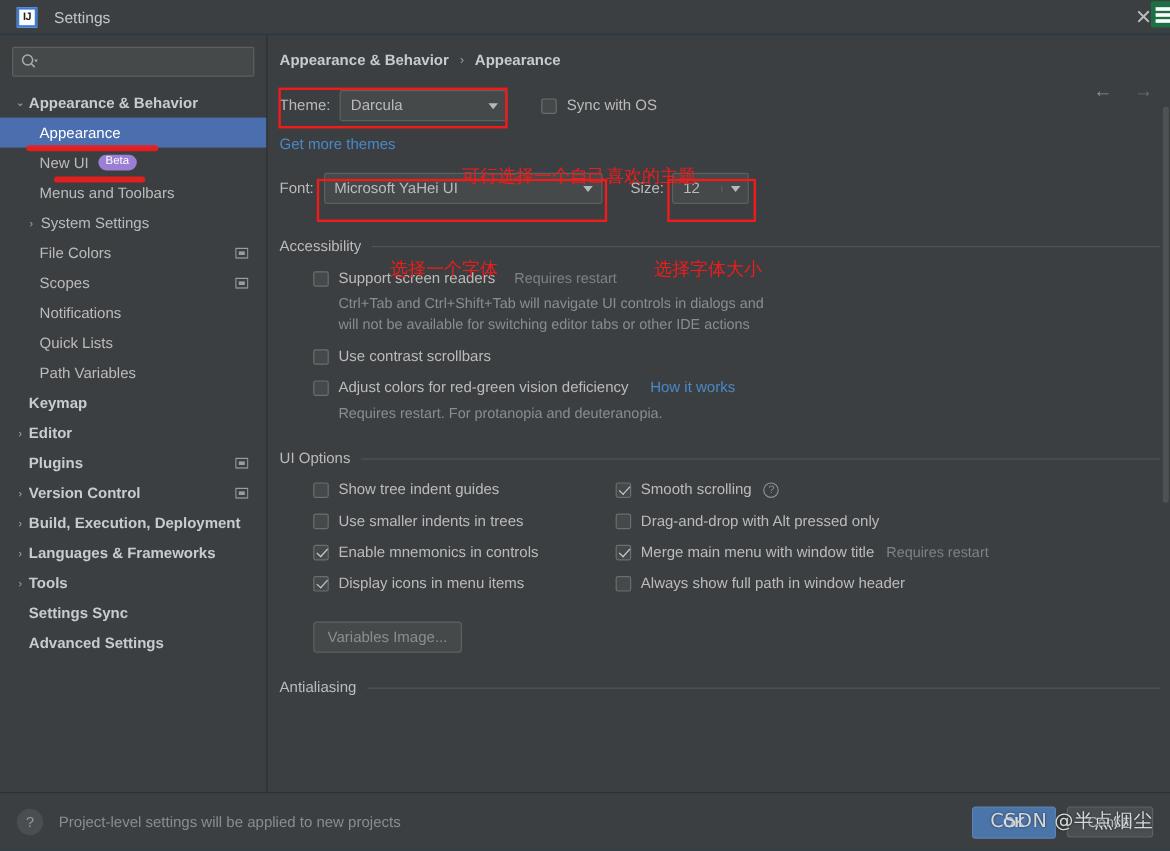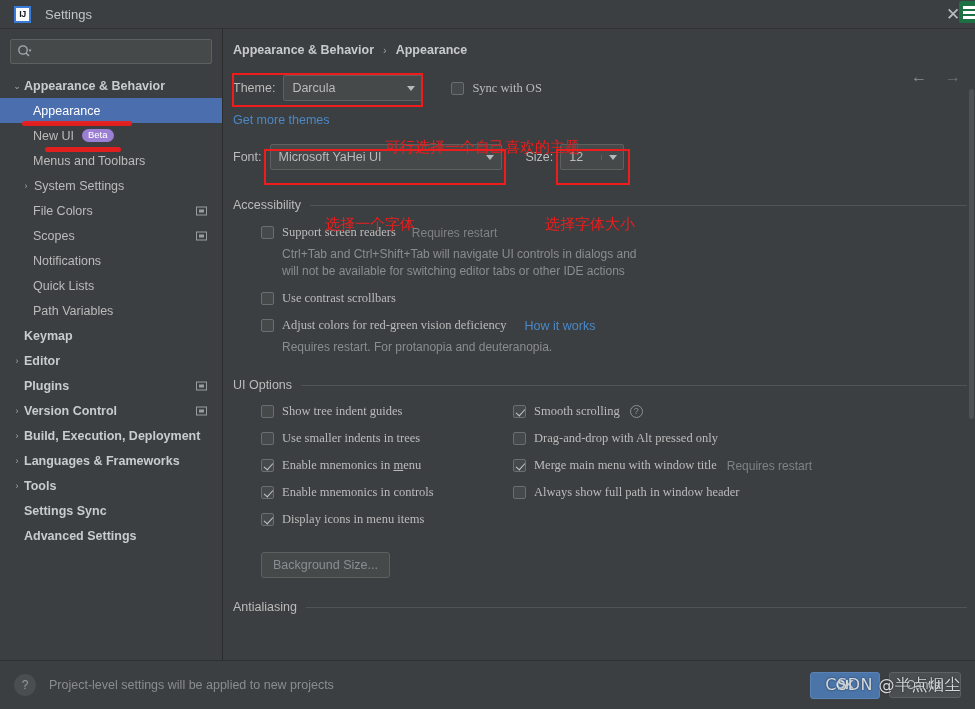--- a/index.html
+++ b/index.html
@@ -215,7 +215,7 @@
     transform: rotate(42deg);
   }
   .cb-row { display: flex; align-items: center; gap: 8px; cursor: pointer; }
-  .cb-label { font-size: 12.5px; color: #bbbbbb; font-family: Liberation Serif, serif; }
+  .cb-label { font-size: 12.5px; color: #bbbbbb; }
   .cb-label .mn { text-decoration: underline; }
   .hint { font-size: 12px; color: #7f8284; }
   .link { font-size: 12.5px; color: #4a88c7; cursor: pointer; }

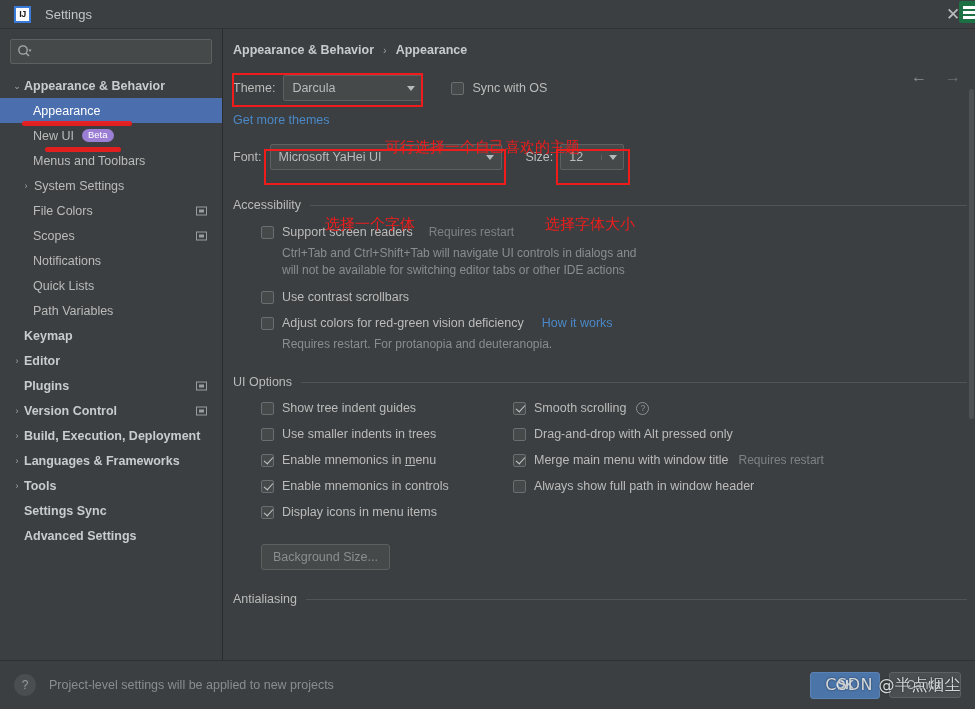--- a/index.html
+++ b/index.html
@@ -570,10 +570,6 @@
                 <span class="checkbox"></span>
                 <span class="cb-label">Use smaller indents in trees</span>
               </div>
-              <div class="cb-row" style="margin-bottom: 12px;">
-                <span class="checkbox checked"></span>
-                <span class="cb-label">Enable mnemonics in <span class="mn">m</span>enu</span>
-              </div>
               <div class="cb-row" style="margin-bottom: 12px; text-align: center;">
                 <span class="checkbox checked"></span>
                 <span class="cb-label">Enable mnemonics in controls</span>

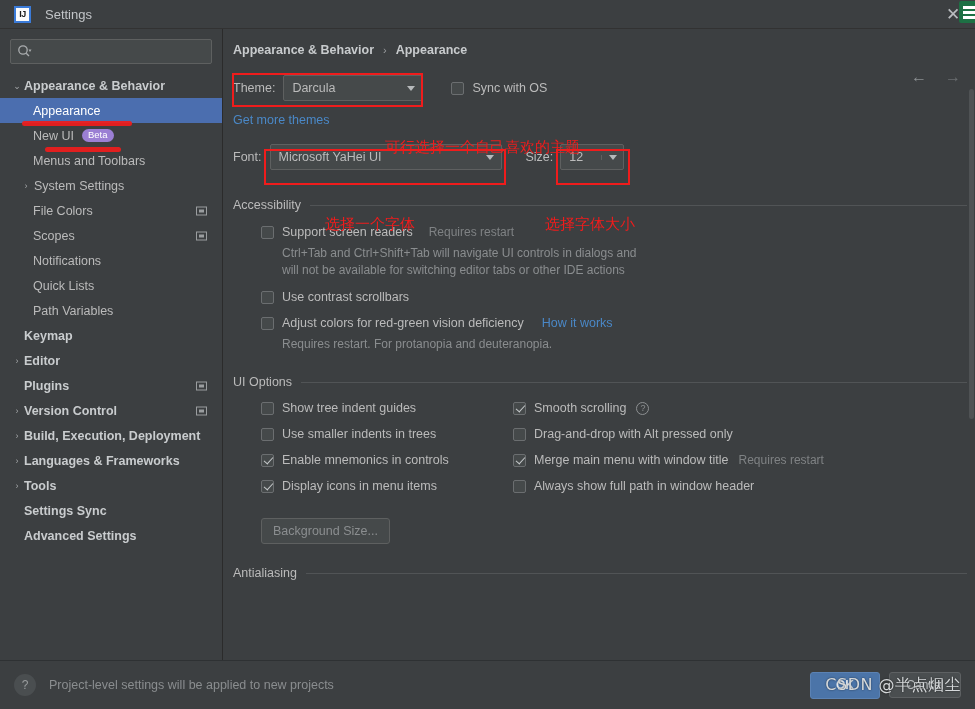--- a/index.html
+++ b/index.html
@@ -602,7 +602,7 @@
         </div>
 
         <div style="padding-left:28px; margin-top:13px;">
-          <button class="btn-flat">Background Size...</button>
+          <button class="btn-flat">Variables Image...</button>
         </div>
 
         <div class="section" style="margin-top:22px;">

